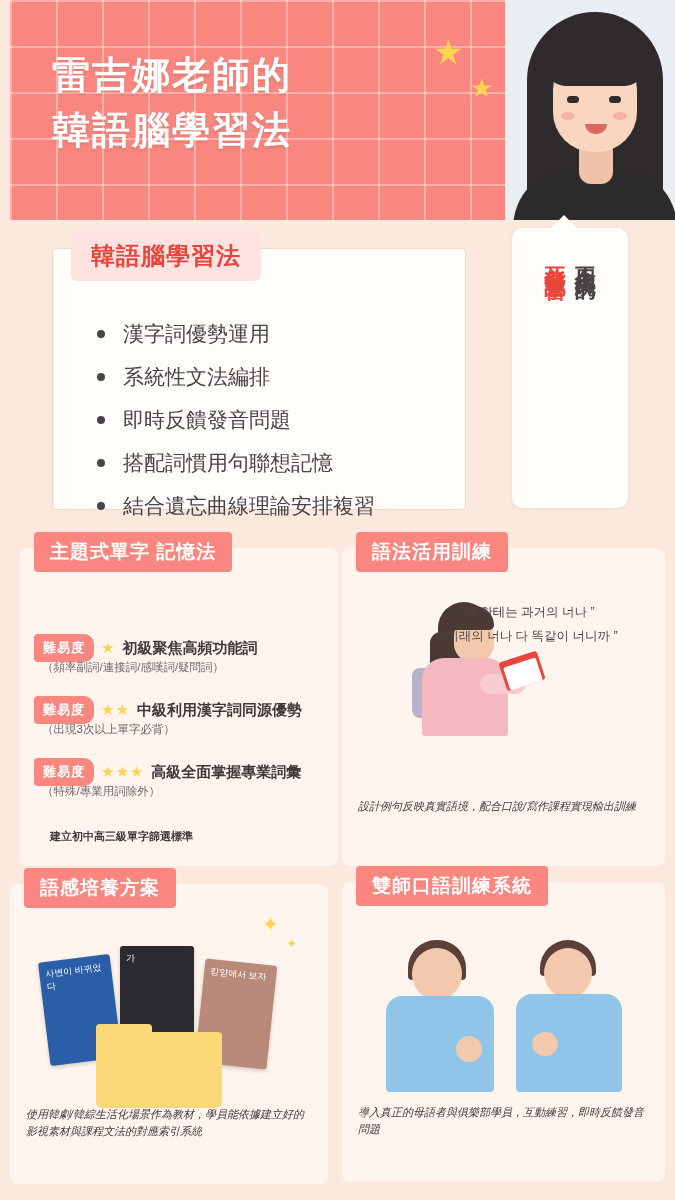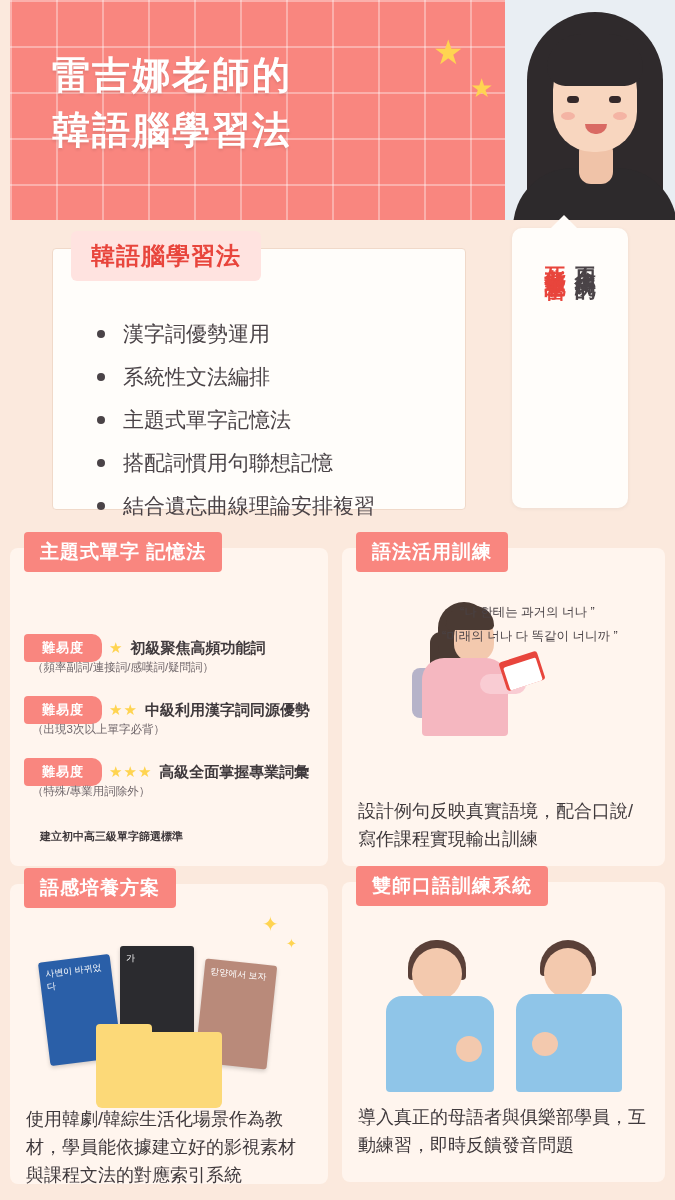--- a/index.html
+++ b/index.html
@@ -380,7 +380,7 @@
     <ul>
       <li>漢字詞優勢運用</li>
       <li>系統性文法編排</li>
-      <li>主題式單字記憶法</li>
+      <li>即時反饋發音問題</li>
       <li>搭配詞慣用句聯想記憶</li>
       <li>結合遺忘曲線理論安排複習</li>
     </ul>

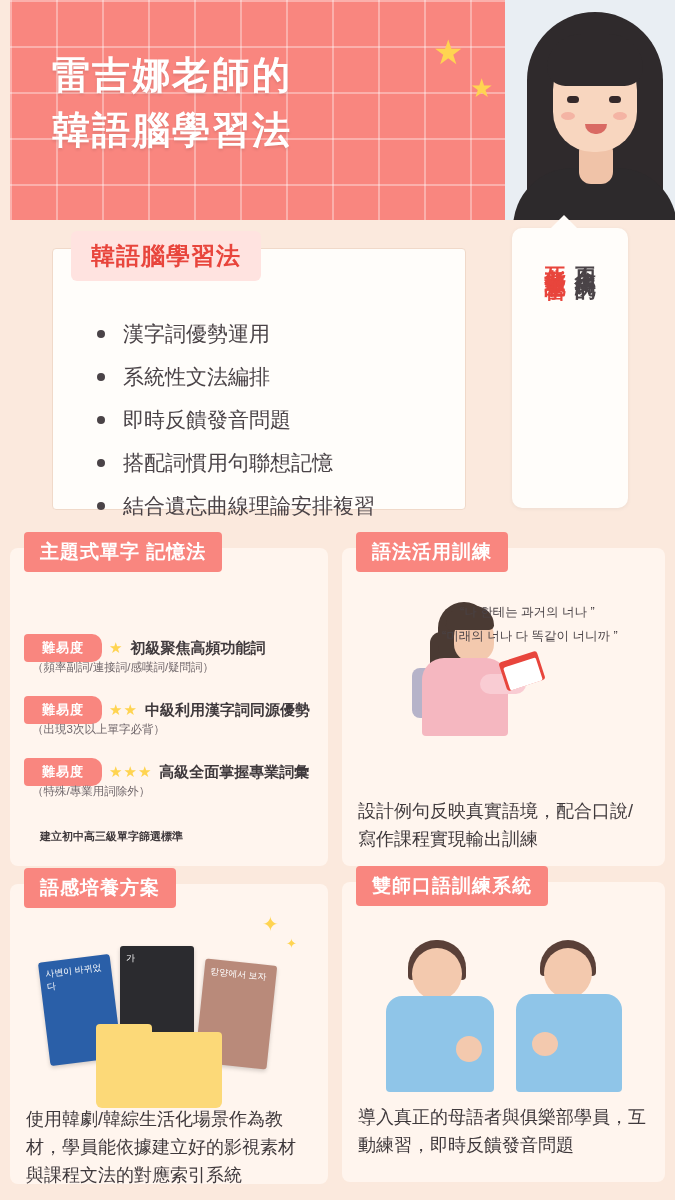--- a/index.html
+++ b/index.html
@@ -202,7 +202,7 @@
     border-radius: 4px;
   }
 
-  #card-vocab { left: 10px; top: 548px; width: 318px; height: 318px; }
+  #card-vocab { left: 20px; top: 548px; width: 318px; height: 318px; }
   #card-grammar { left: 342px; top: 548px; width: 323px; height: 318px; }
   #card-sense { left: 10px; top: 884px; width: 318px; height: 300px; }
   #card-dual { left: 342px; top: 882px; width: 323px; height: 300px; }

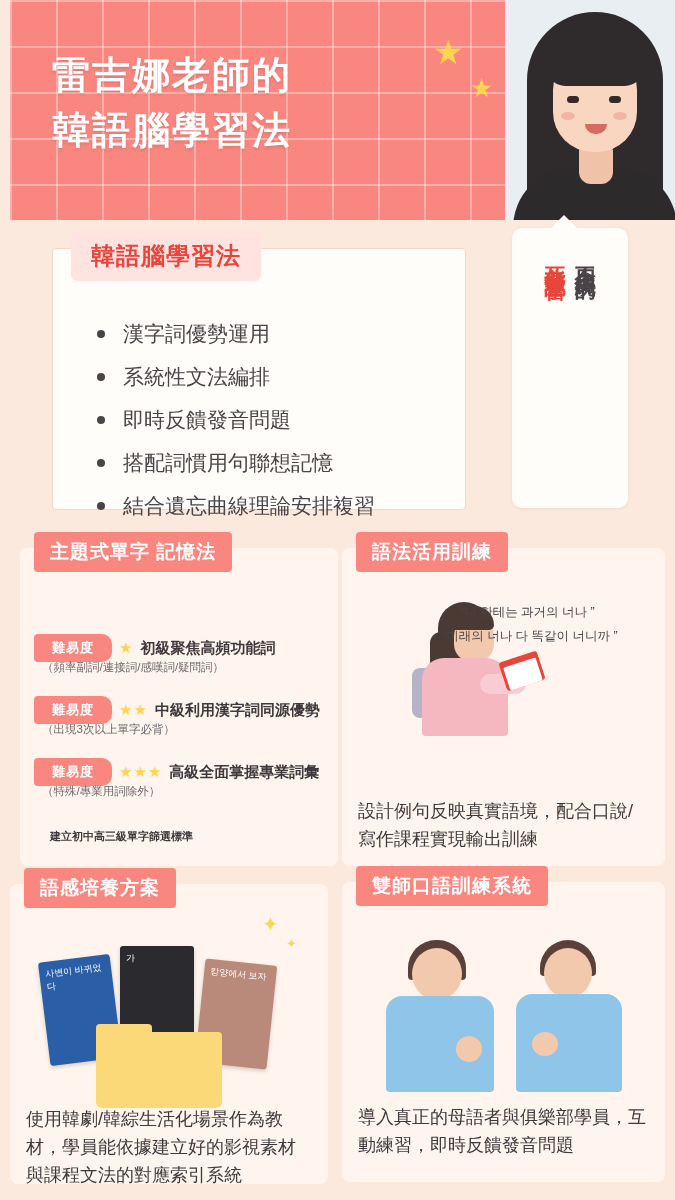--- a/index.html
+++ b/index.html
@@ -220,7 +220,7 @@
     color: #ffffff;
     font-size: 13px;
     font-weight: bold;
-    padding: 5px 18px;
+    padding: 5px 9px;
     border-radius: 4px 10px 10px 4px;
     letter-spacing: 1px;
   }

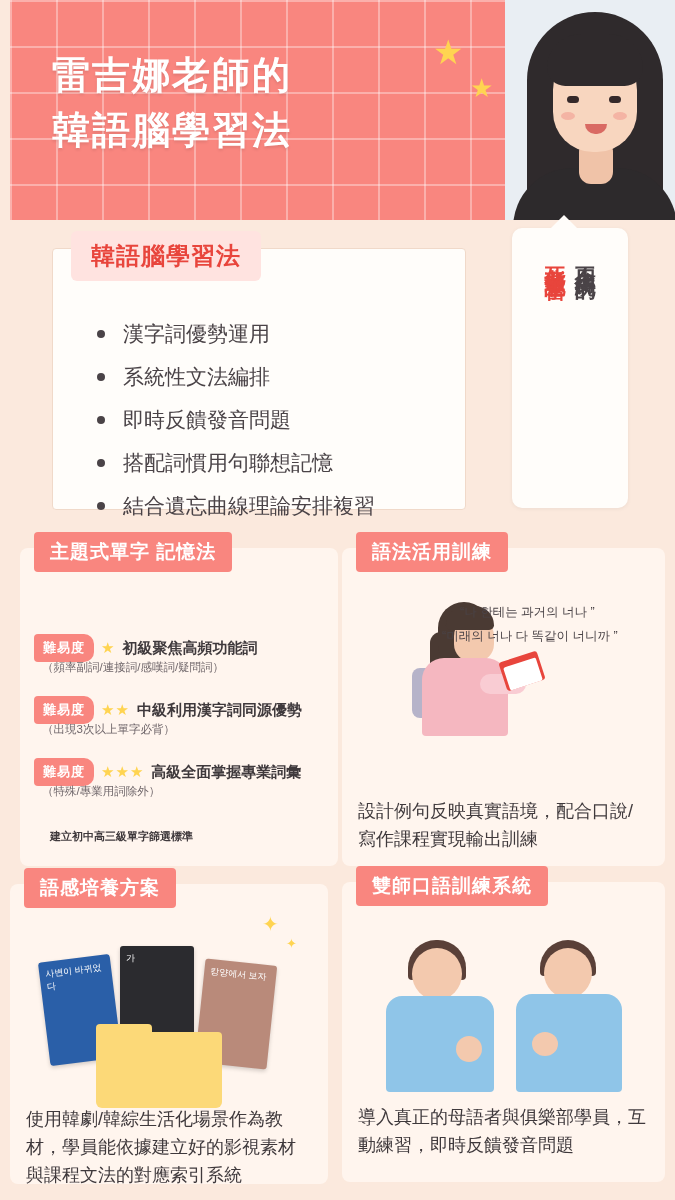--- a/index.html
+++ b/index.html
@@ -256,8 +256,9 @@
     position: absolute;
     left: 16px; right: 16px;
     color: #3f393c;
-    font-size: 18px;
+    font-size: 11px;
     line-height: 1.55;
+    font-style: italic;
   }
 
   

